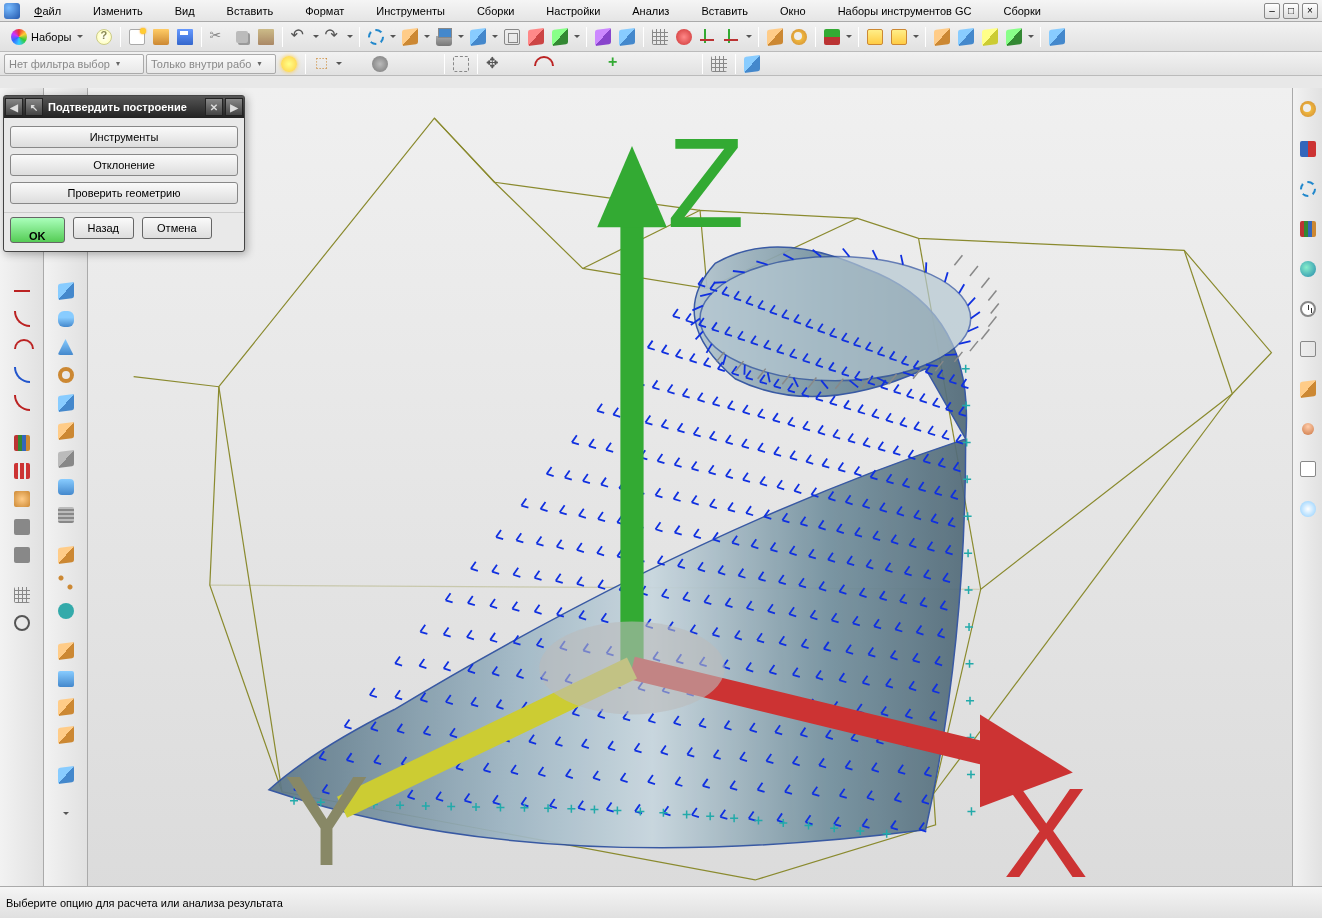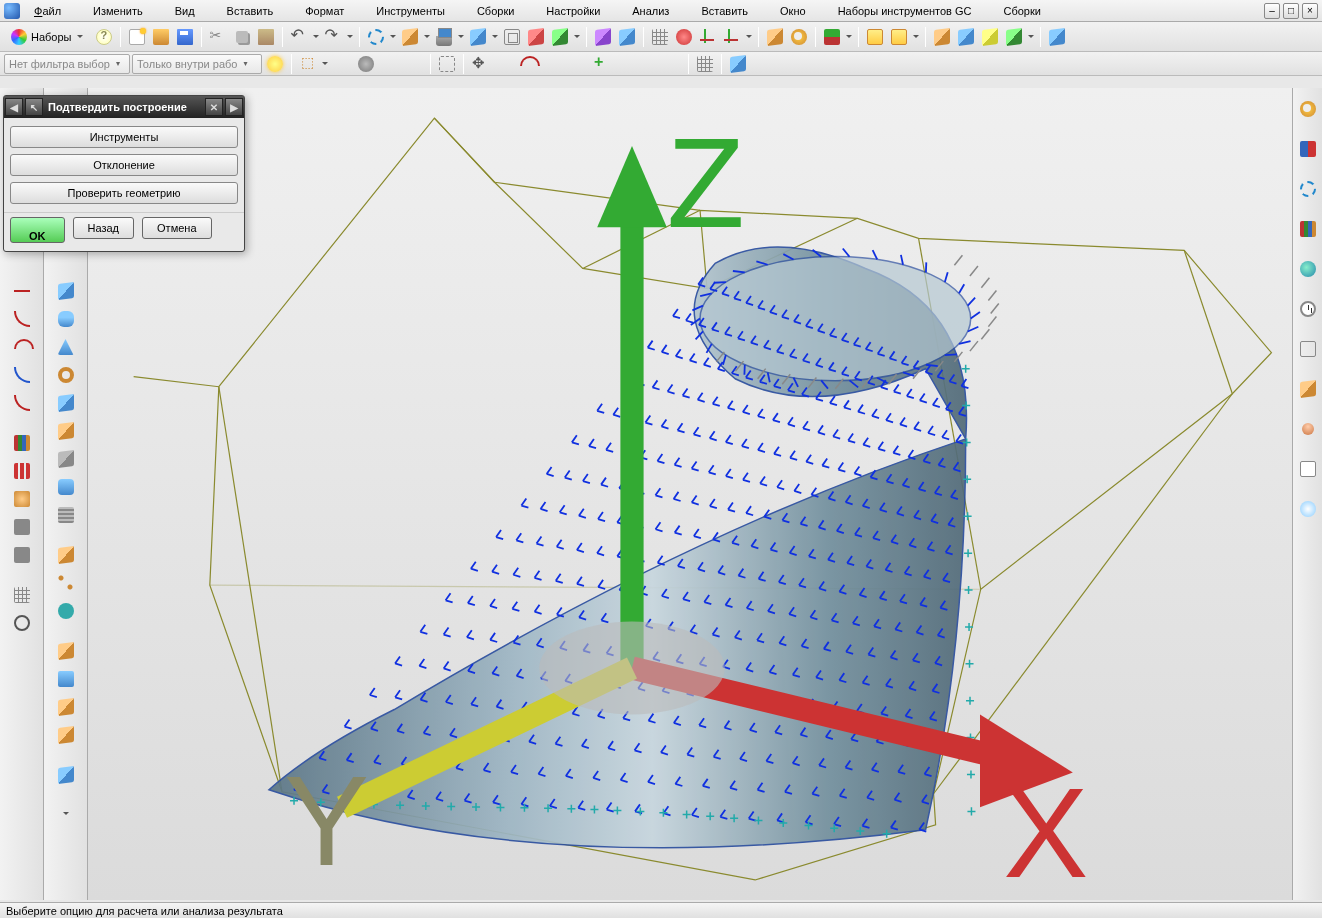--- a/index.html
+++ b/index.html
@@ -252,7 +252,7 @@
 </div>
 
 <div class="toolbar-row compact">
-  <div class="combo" style="width:126px">
+  <div class="combo" style="width:140px">
       <span>Нет фильтра выбор</span>
     </div>
   <div class="combo" style="width:130px">

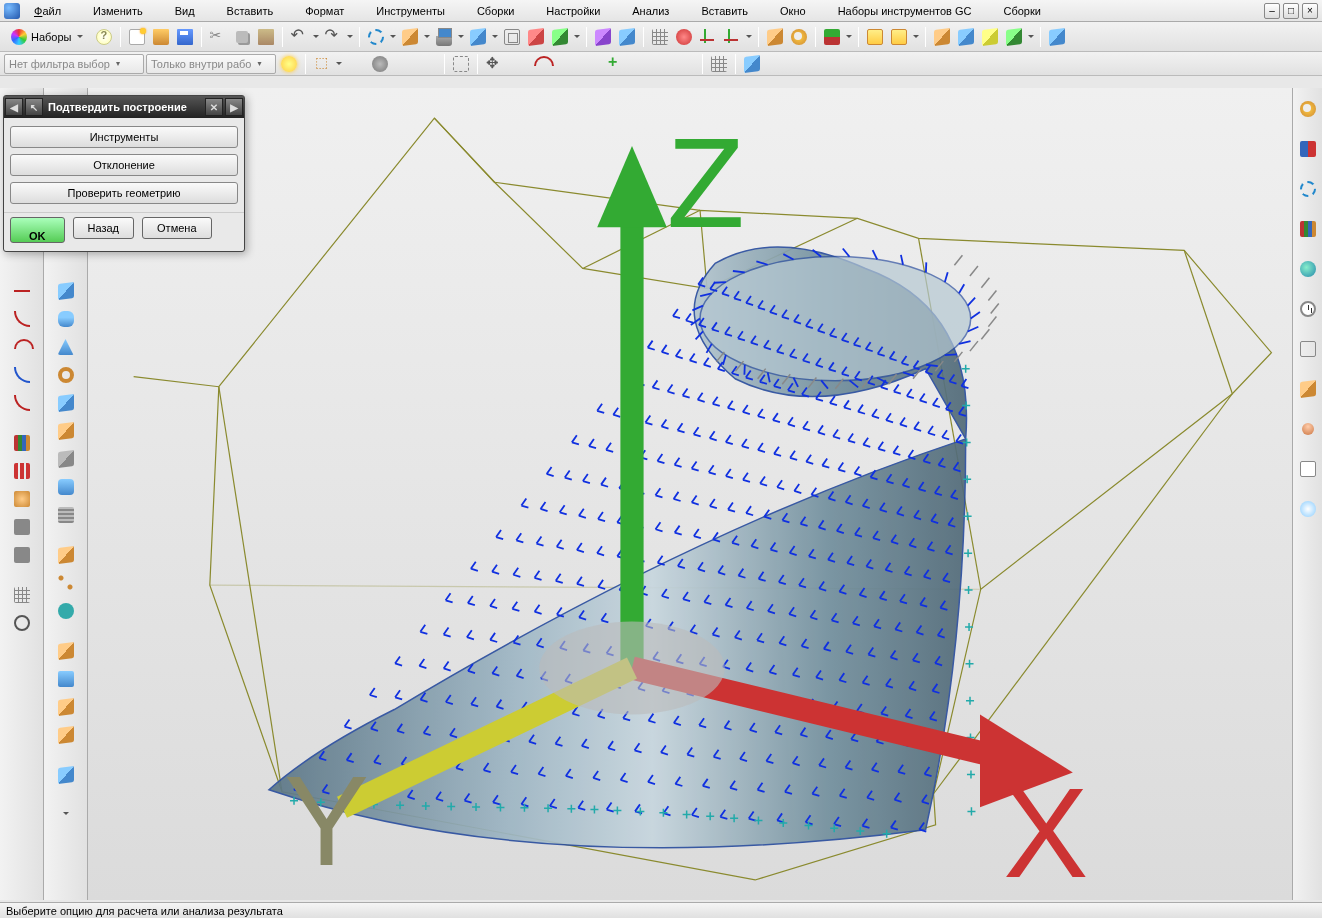--- a/index.html
+++ b/index.html
@@ -96,7 +96,7 @@
 .canvas-area svg { position: absolute; left:0; top:0; width:100%; height:100%; }
 
 
-.status-bar { position: absolute; left: 0; bottom: 0; right: 0; height: 16px; background: linear-gradient(#f5f5f5,#e0e0e0); border-top: 1px solid #aaa; padding: 2px 6px; font-size: 11px; display:flex; align-items:center;}
+.status-bar { position: absolute; left: 0; bottom: 0; right: 0; height: 32px; background: linear-gradient(#f5f5f5,#e0e0e0); border-top: 1px solid #aaa; padding: 2px 6px; font-size: 11px; display:flex; align-items:center;}
 </style>
 </head>
 <body>

